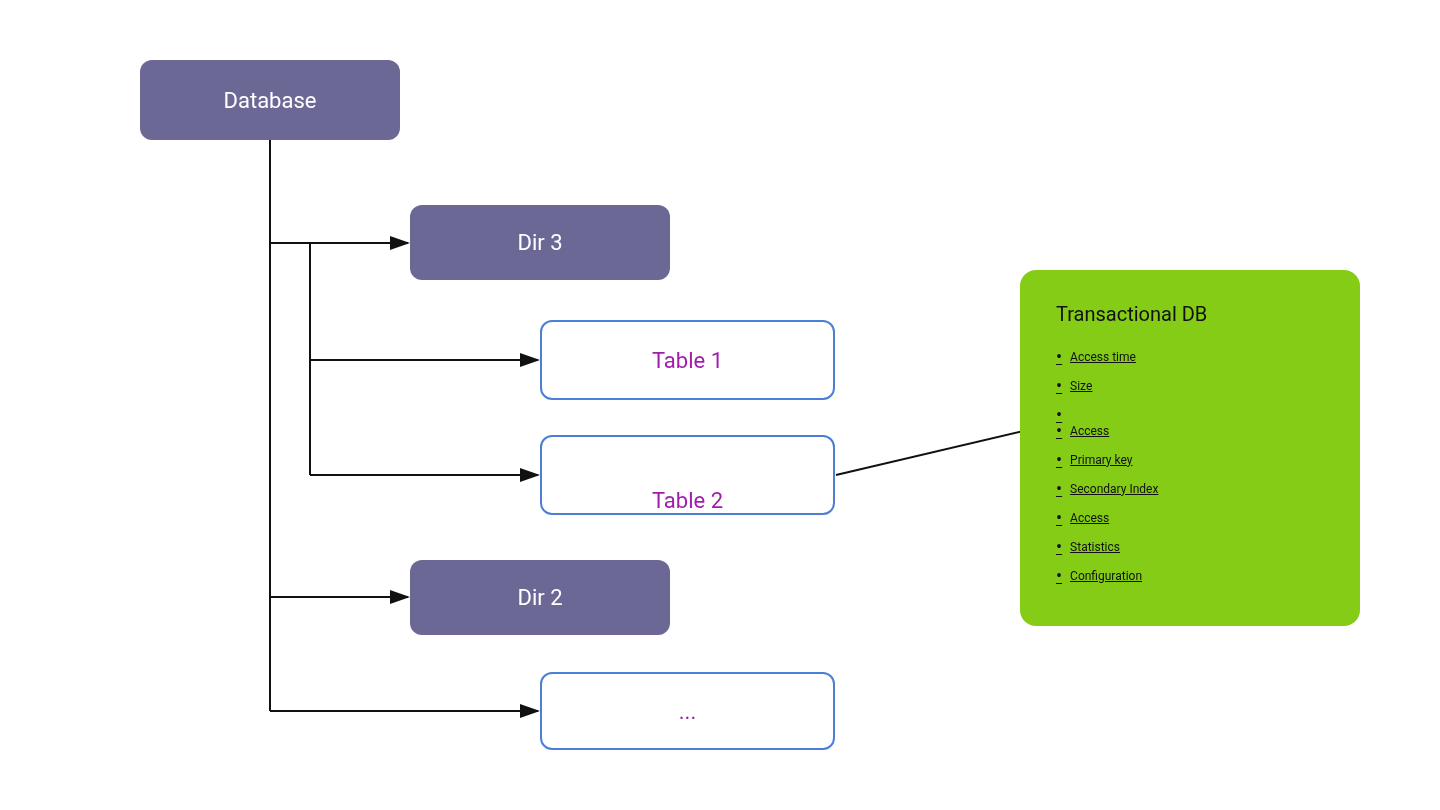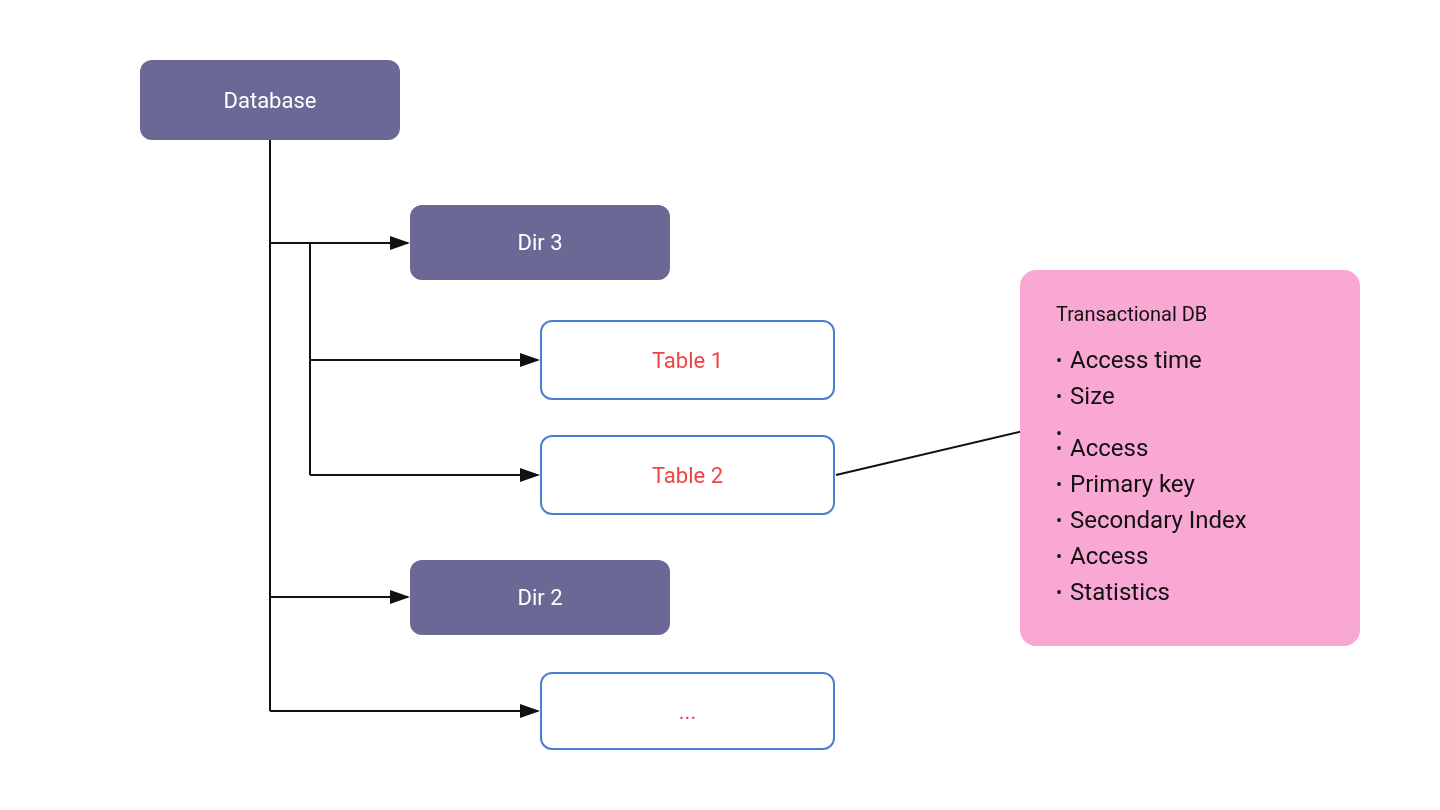--- a/index.html
+++ b/index.html
@@ -46,7 +46,7 @@
     
     .info-panel {
       position: absolute;
-      background: #f9a8d4;
+      background: #84cc16;
       border-radius: 16px;
       padding: 32px 36px;
       right: 80px;

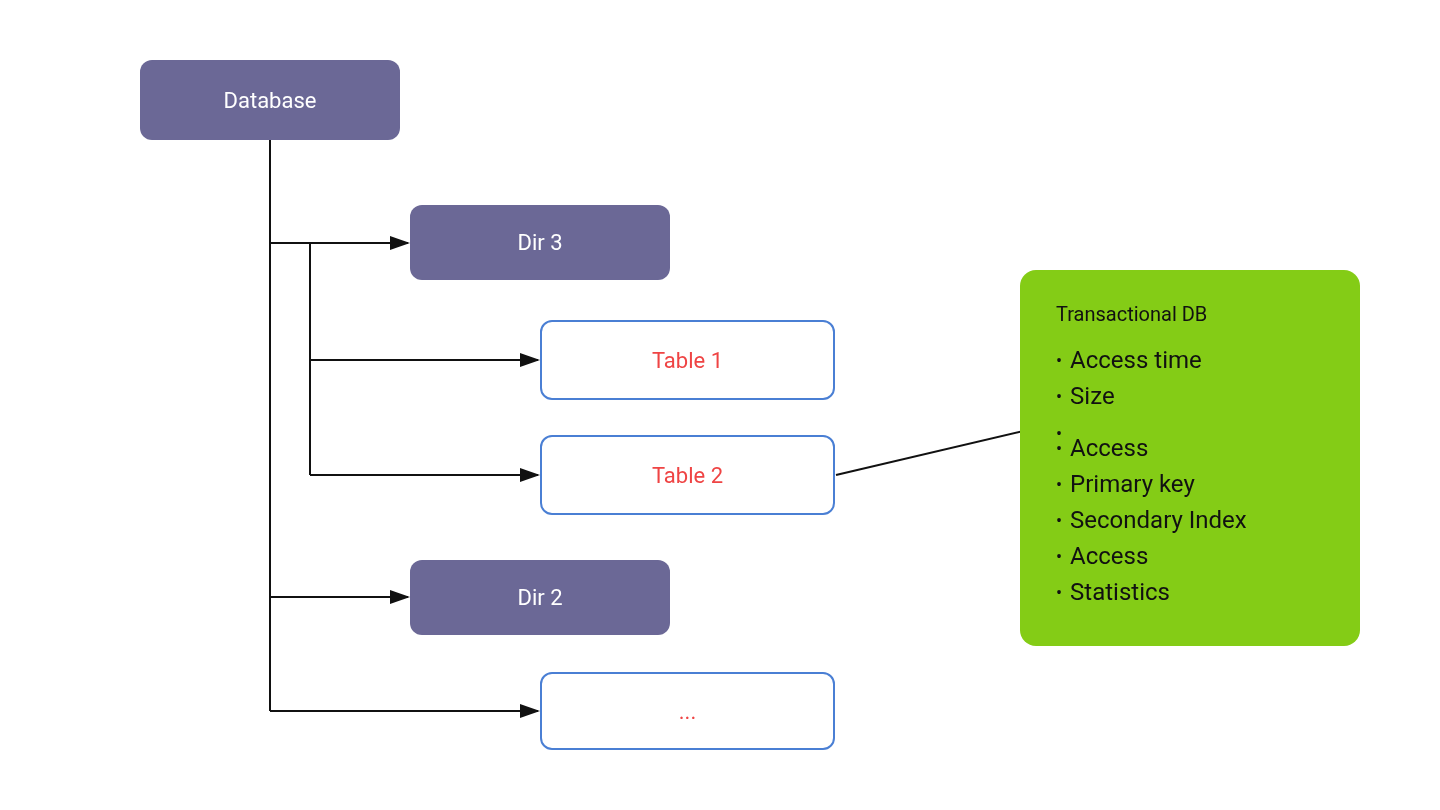--- a/index.html
+++ b/index.html
@@ -39,7 +39,7 @@
 
     .node-outline {
       background: #ffffff;
-      color: #ef4444;
+      color: #a21caf;
       border: 2.5px solid #4a7fd4;
     }
 

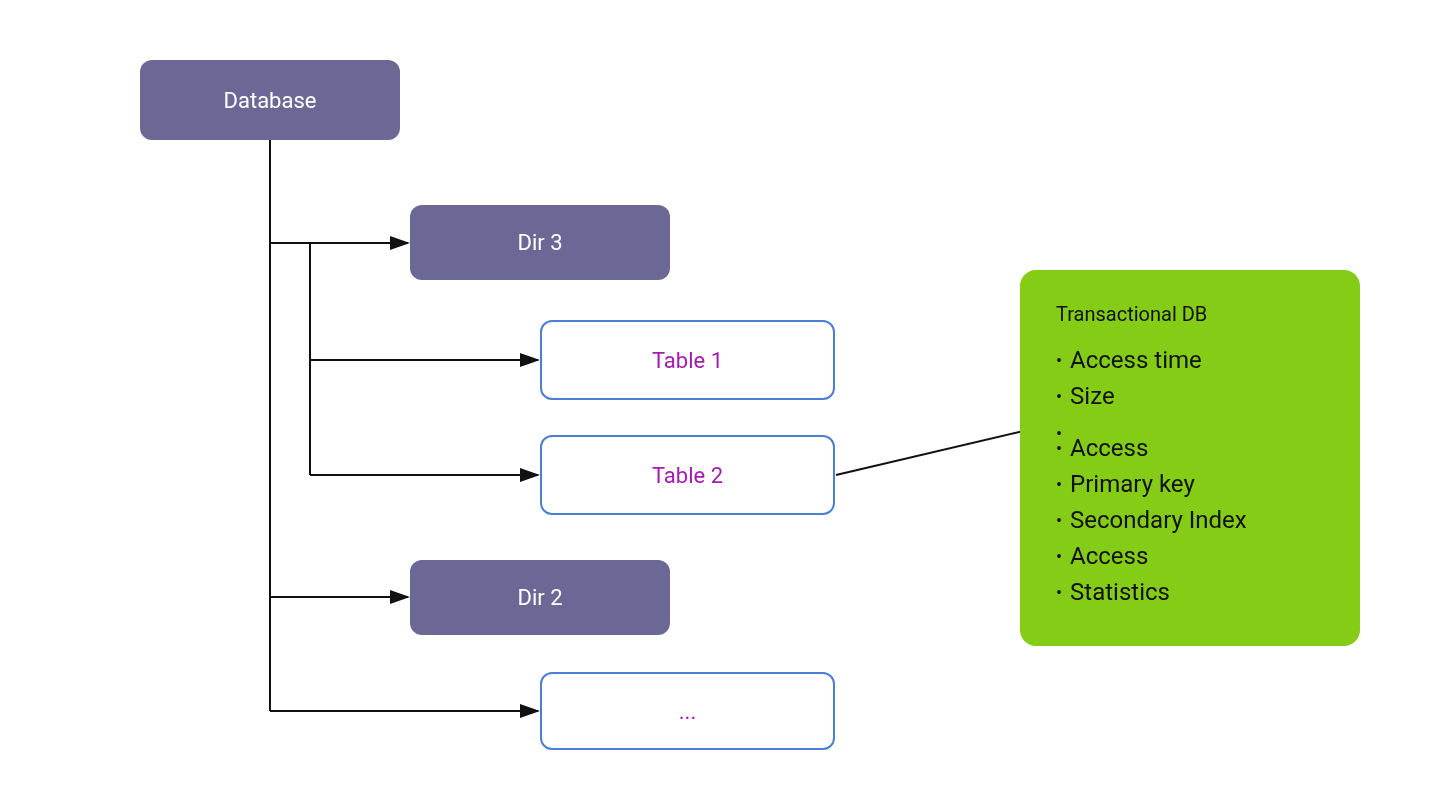--- a/index.html
+++ b/index.html
@@ -67,12 +67,13 @@
     }
 
     .info-list li {
-      font-size: 24px;
+      font-size: 12px;
       color: #111111;
       margin-bottom: 8px;
       display: flex;
       align-items: center;
       gap: 8px;
+      text-decoration: underline;
     }
 
     .info-list li::before {

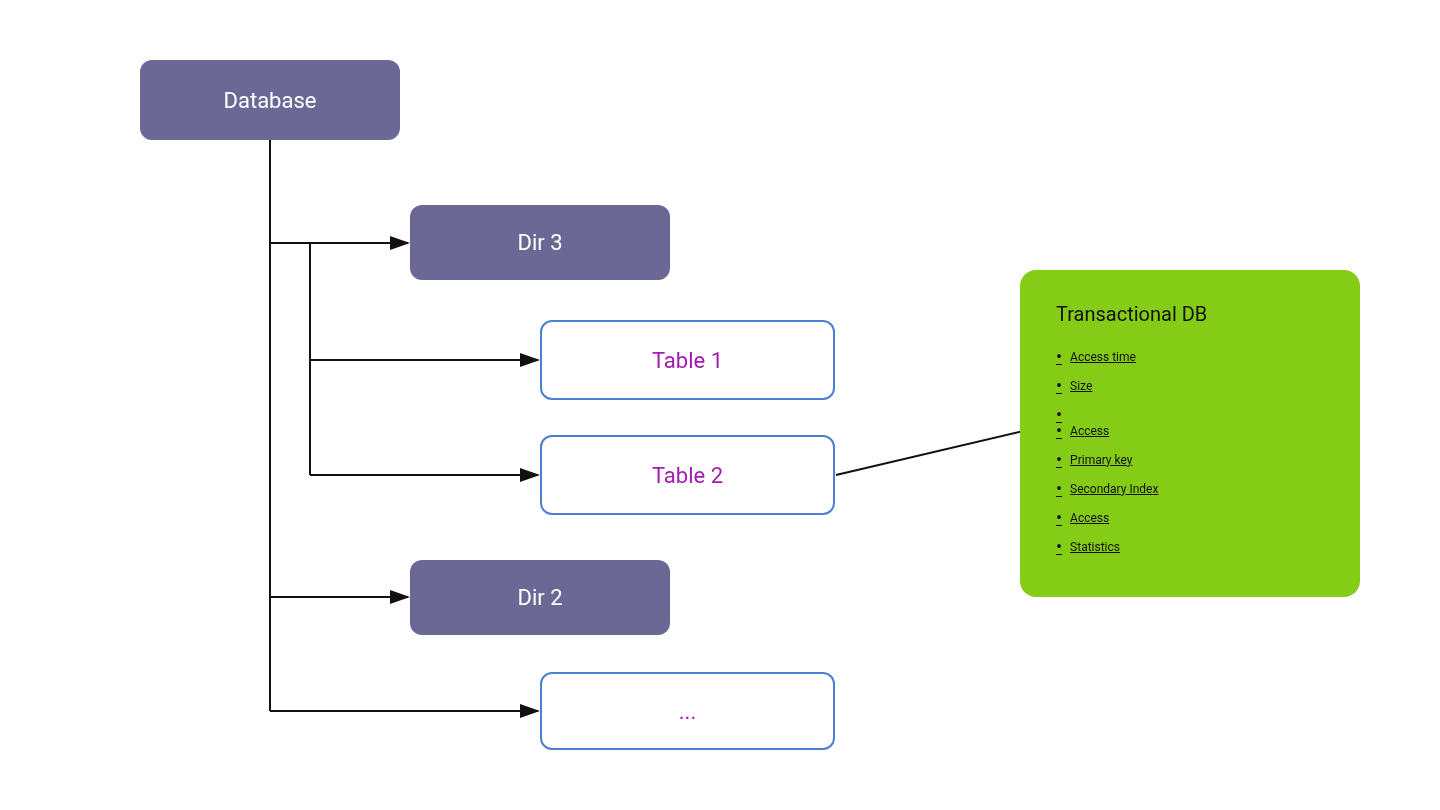--- a/index.html
+++ b/index.html
@@ -132,7 +132,7 @@
     <span>Table 1</span>
   </div>
 
-  <div class="node node-outline" style="left:540px; top:435px; width:295px; height:80px;">
+  <div class="node node-outline" style="left:540px; top:435px; width:295px; height:80px;align-items:flex-end;">
     <span>Table 2</span>
   </div>
 

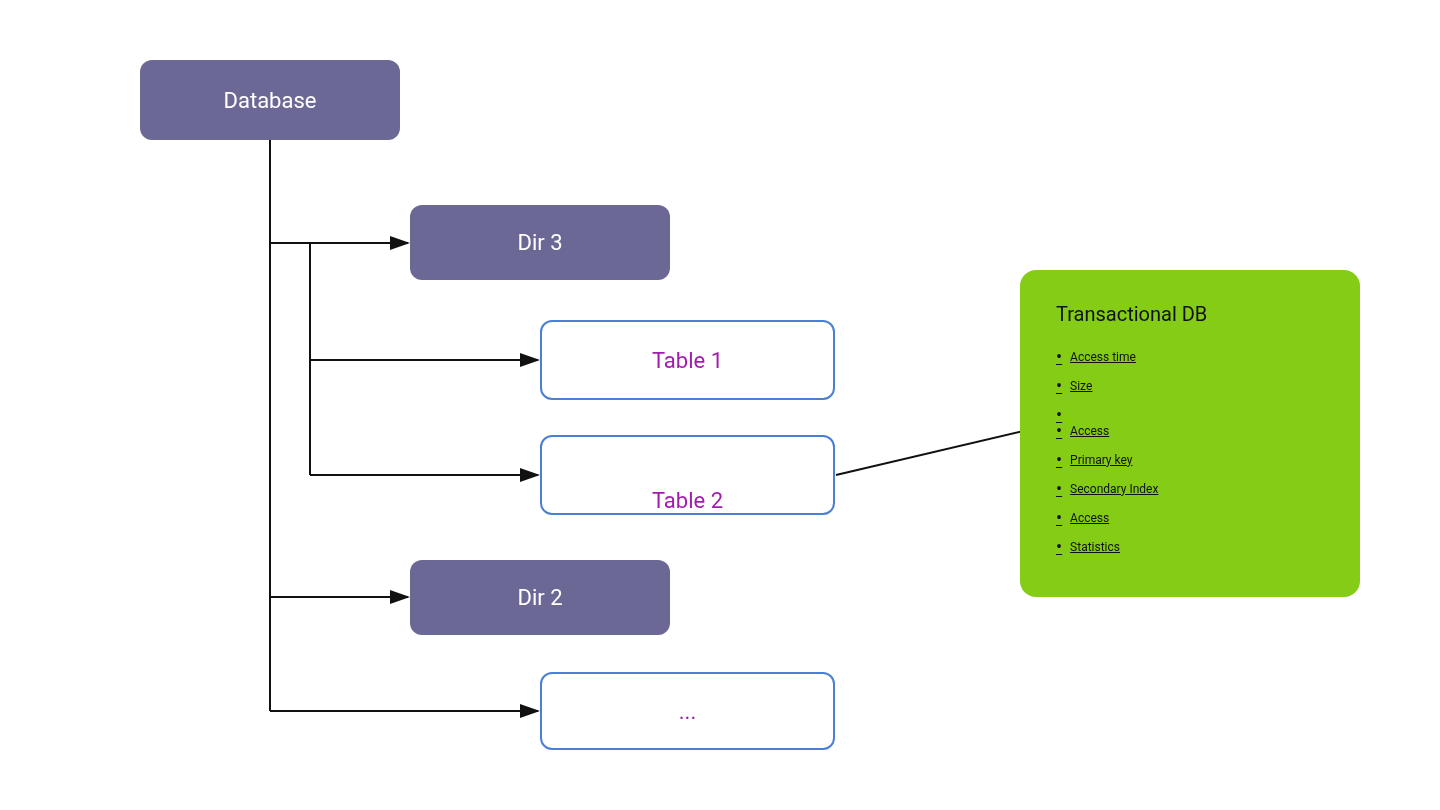--- a/index.html
+++ b/index.html
@@ -169,6 +169,9 @@
       <li>
         <span>Statistics</span>
       </li>
+      <li>
+        <span>Configuration</span>
+      </li>
     </ul>
   </div>
 

